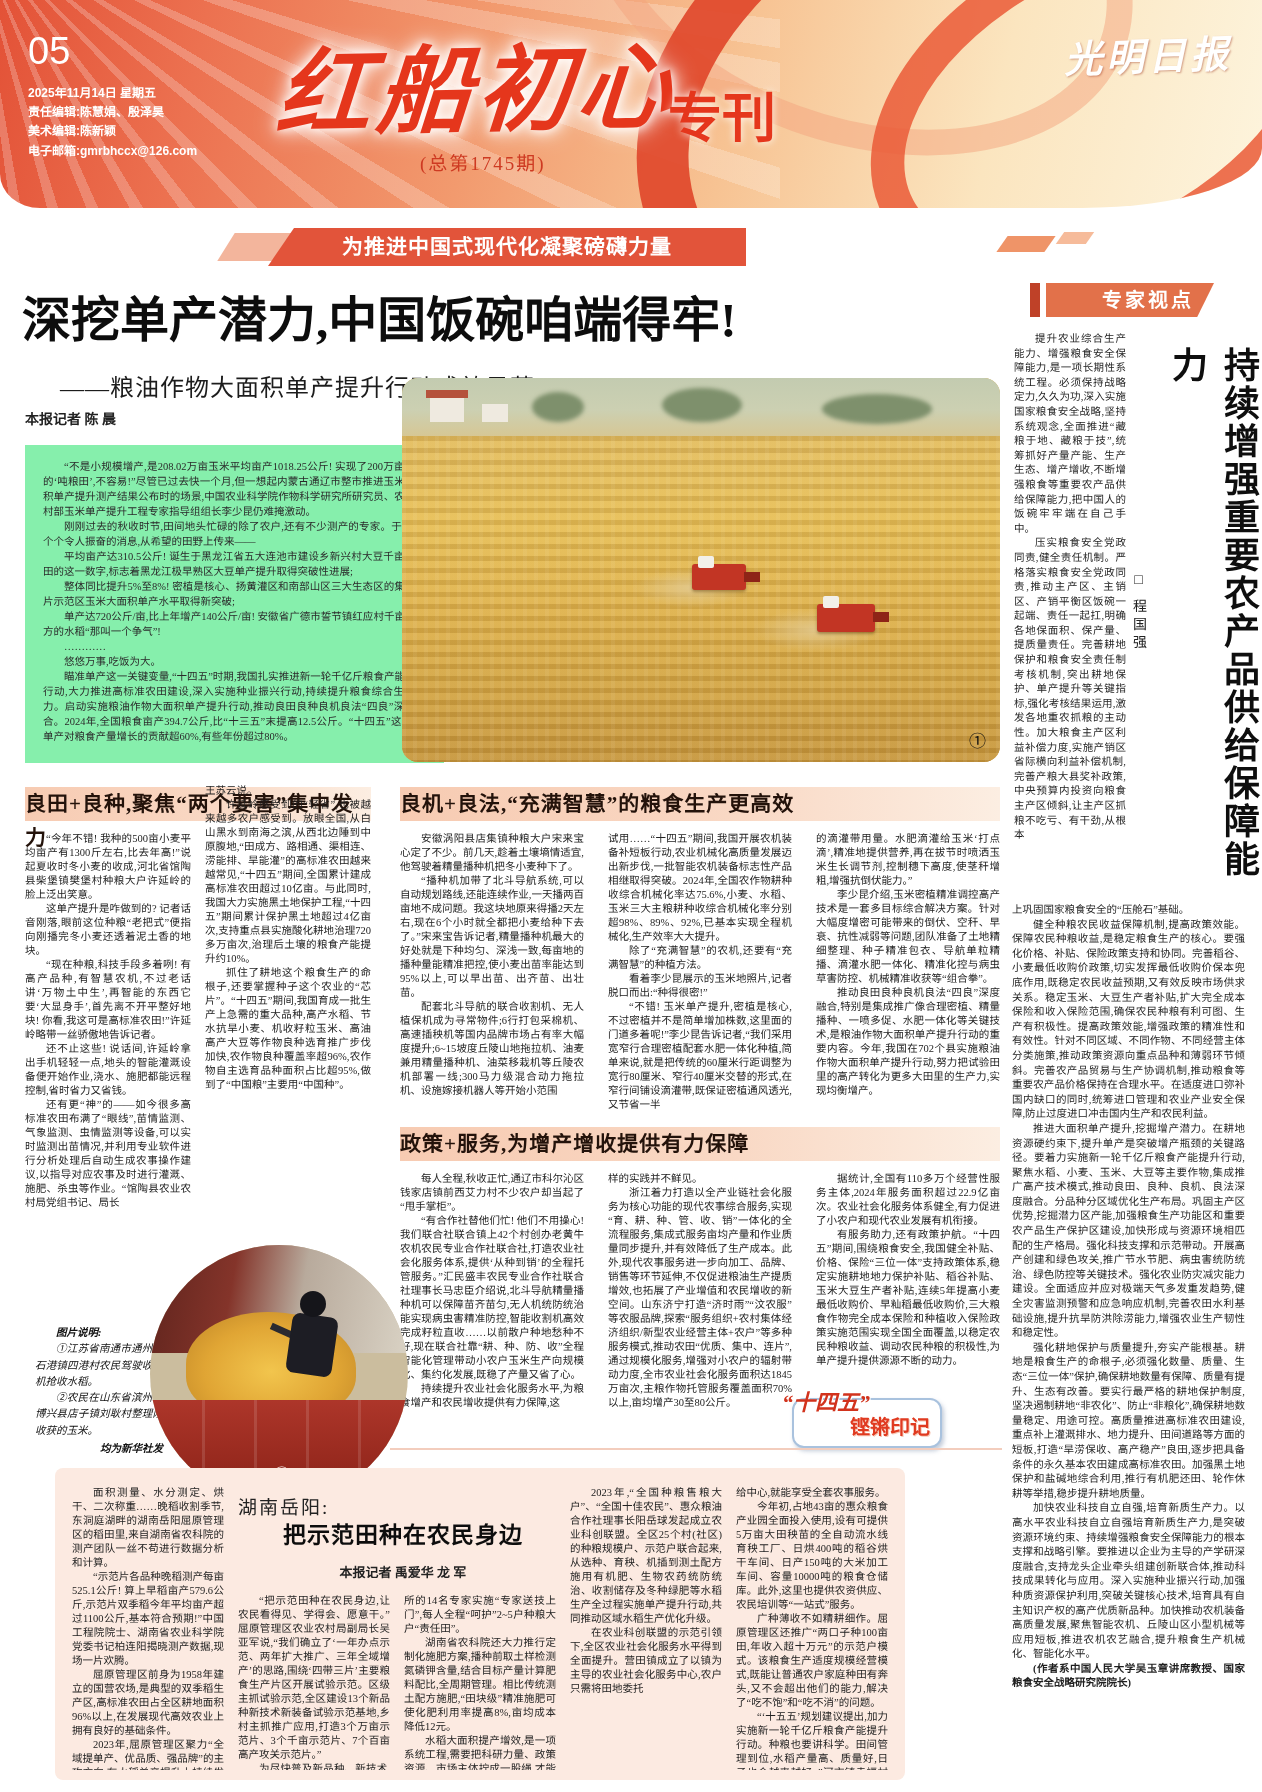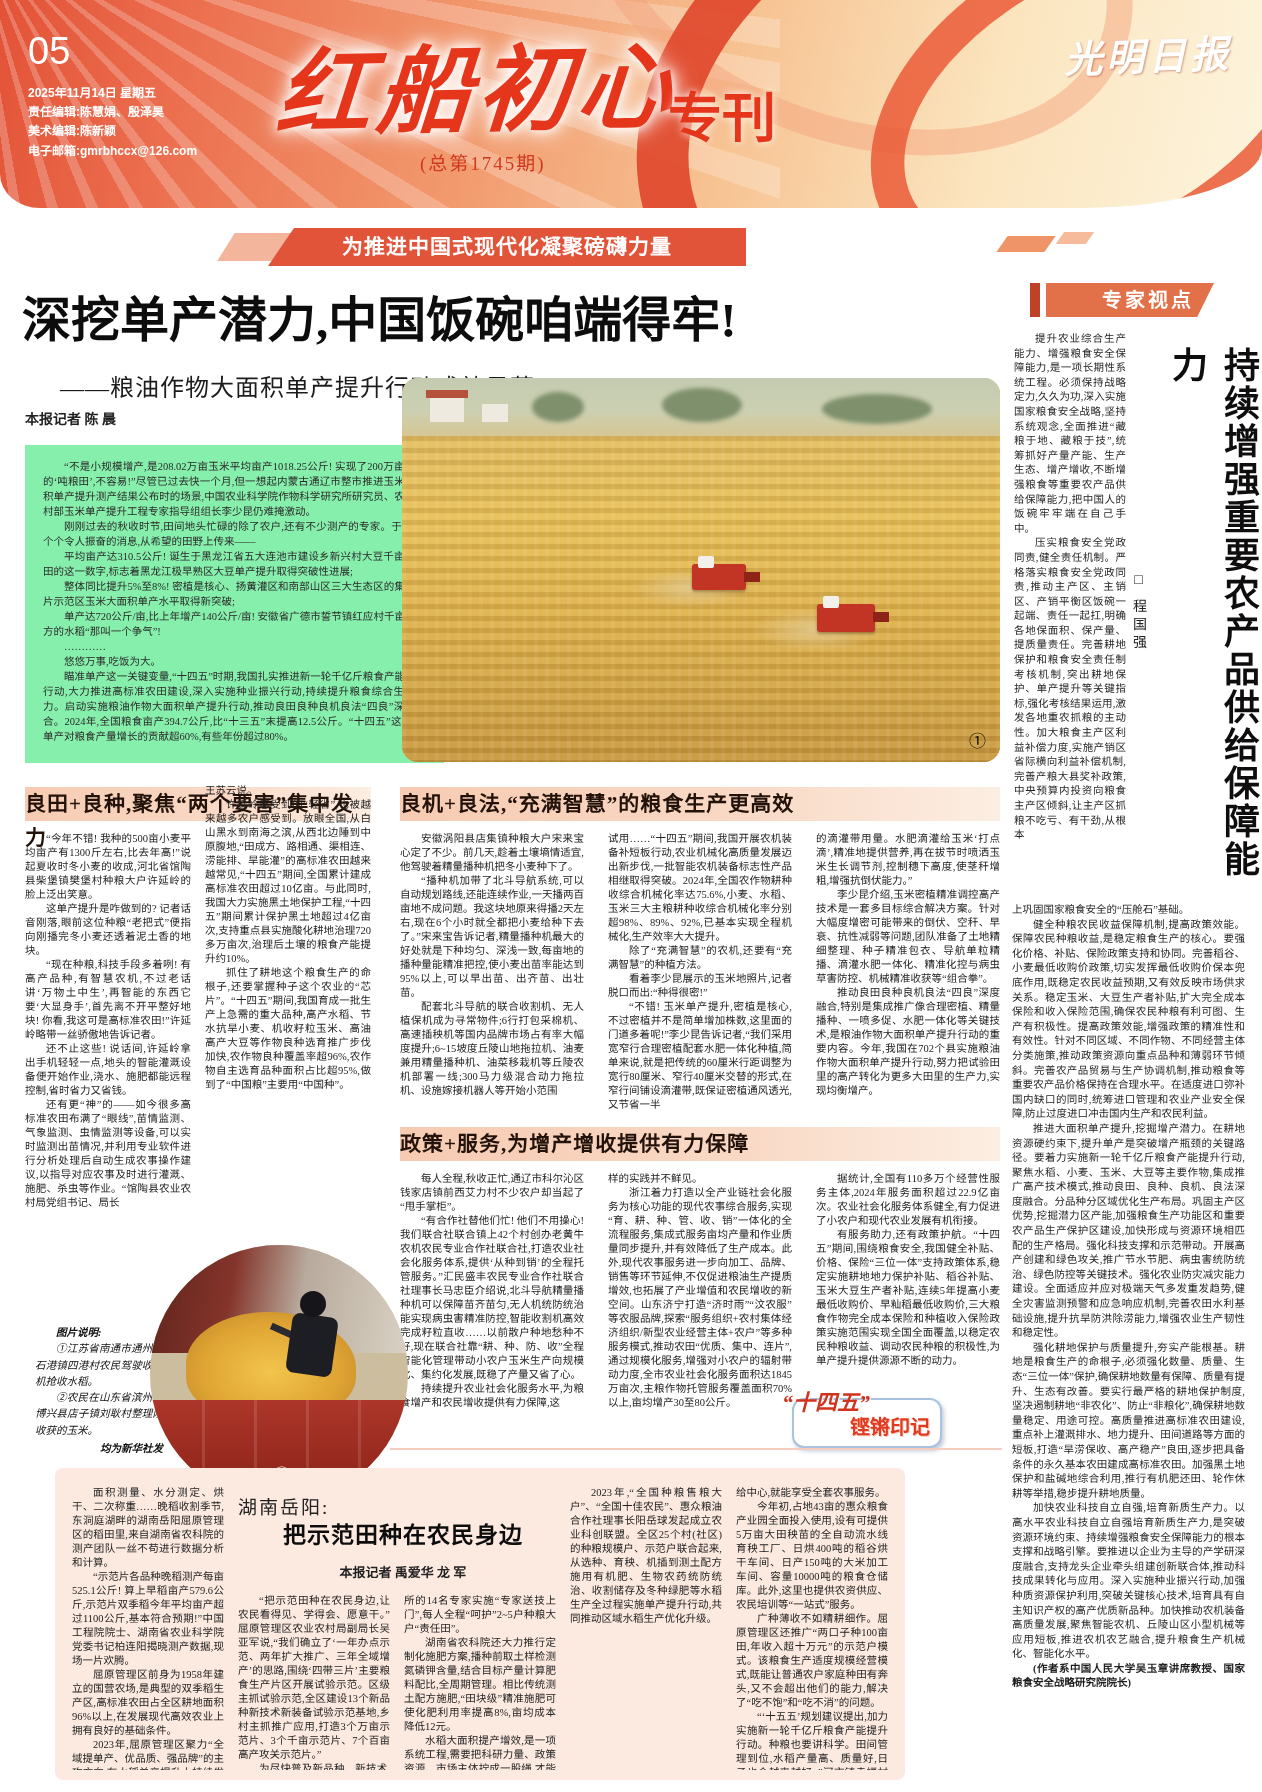--- a/index.html
+++ b/index.html
@@ -284,6 +284,7 @@
   </div>
 <div class="abs cols" style="left:570px;top:1486px;width:152px;height:284px;">
     <p>2023年,“全国种粮售粮大户”、“全国十佳农民”、惠众粮油合作社理事长阳岳球发起成立农业科创联盟。全区25个村(社区)的种粮规模户、示范户联合起来,从选种、育秧、机插到测土配方施用有机肥、生物农药统防统治、收割储存及冬种绿肥等水稻生产全过程实施单产提升行动,共同推动区域水稻生产优化升级。</p>
+    <p>在农业科创联盟的示范引领下,全区农业社会化服务水平得到全面提升。营田镇成立了以镇为主导的农业社会化服务中心,农户只需将田地委托</p>
   </div>
 <div class="abs cols cont" style="left:736px;top:1486px;width:152px;height:284px;font-family:Liberation Serif, serif;">
     <p>给中心,就能享受全套农事服务。</p>

